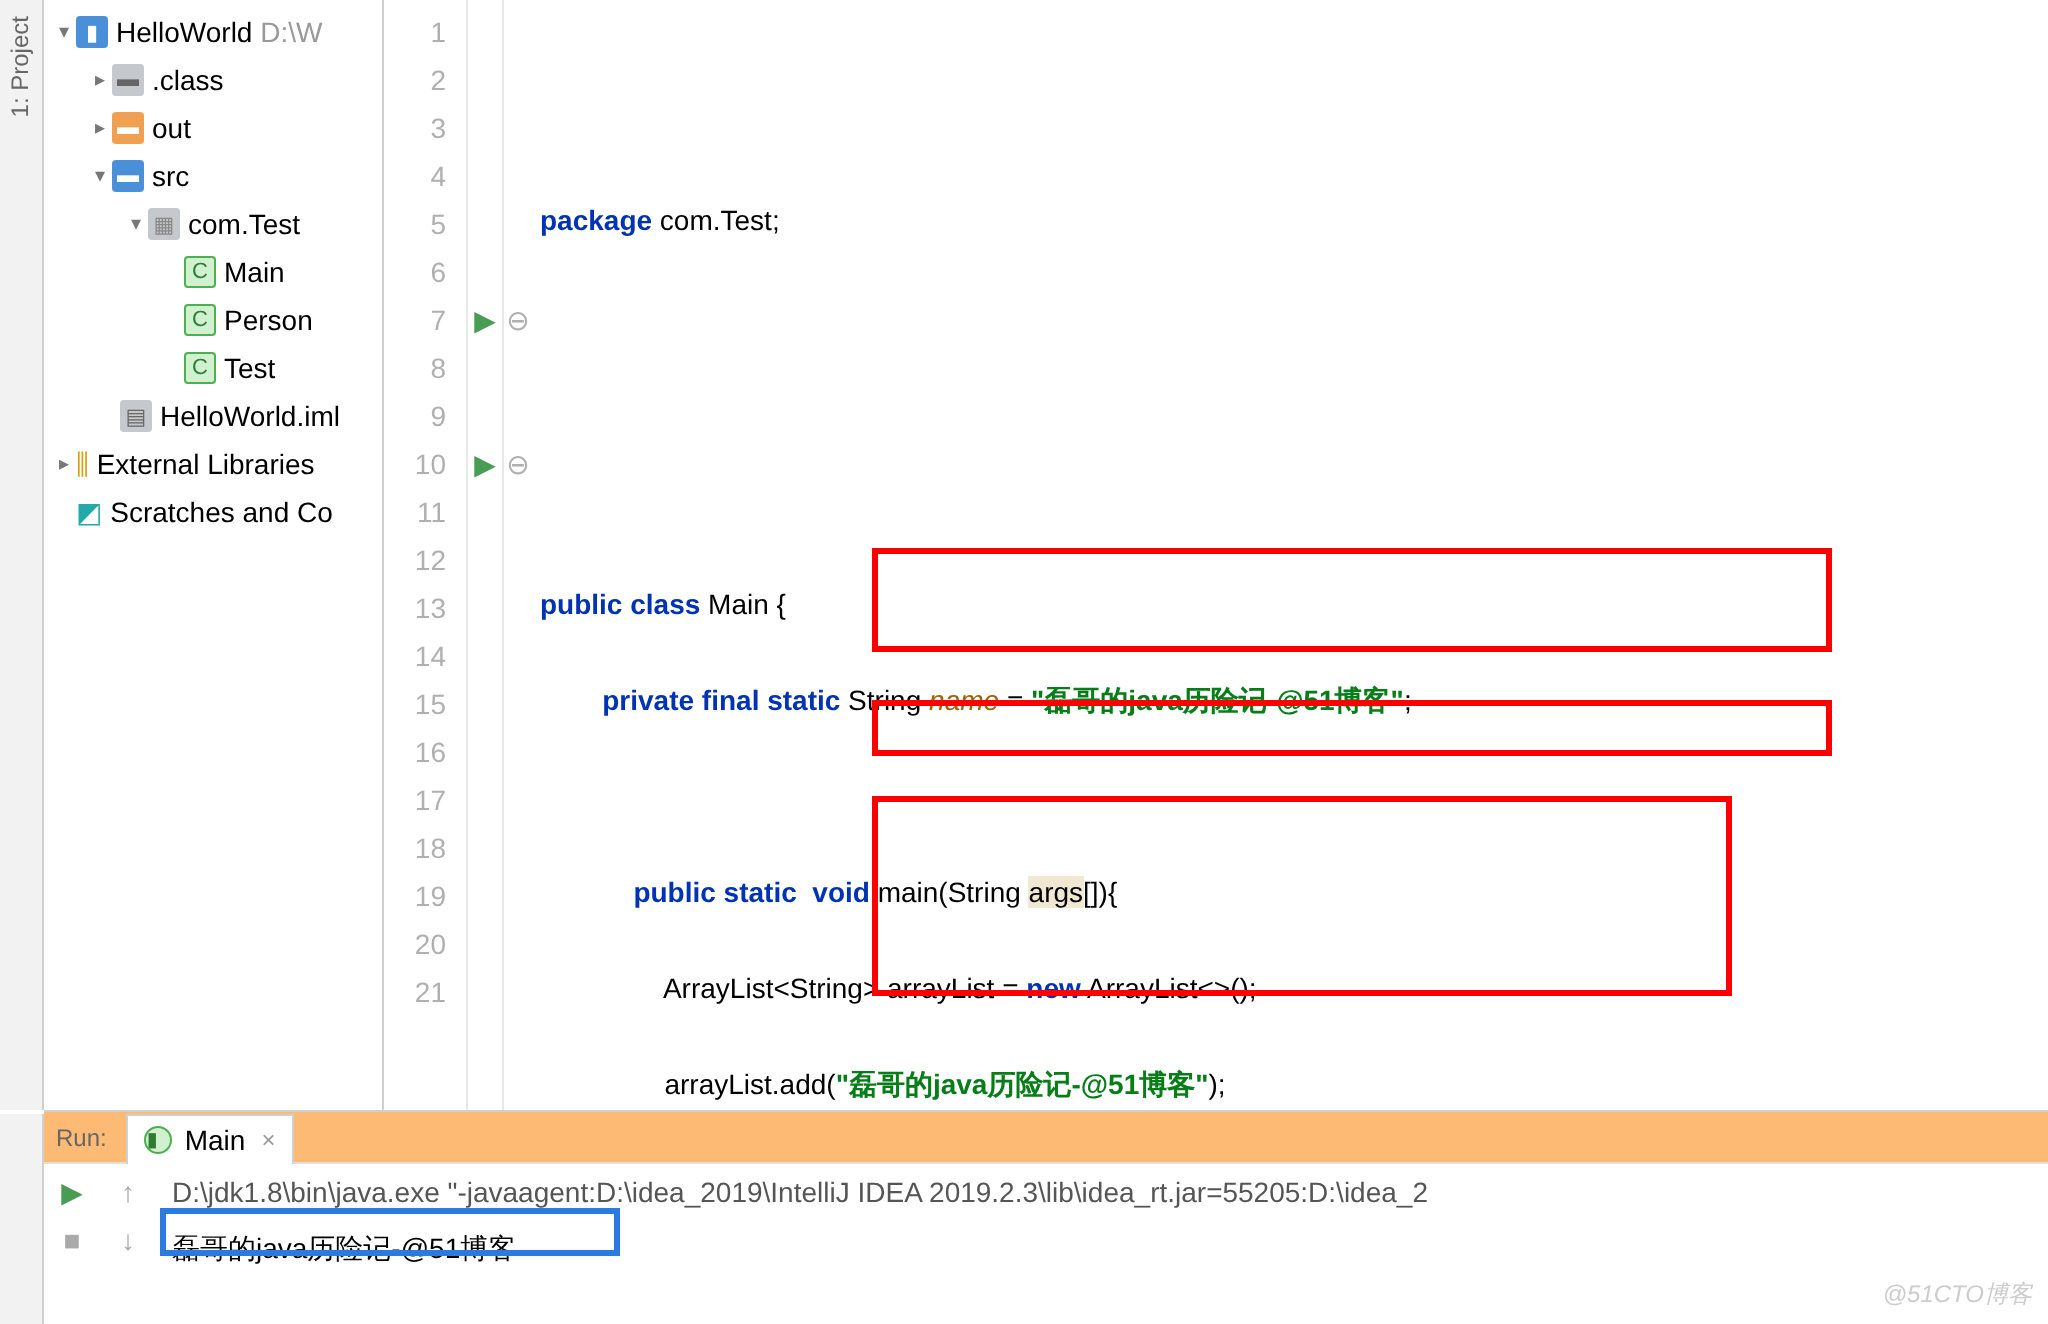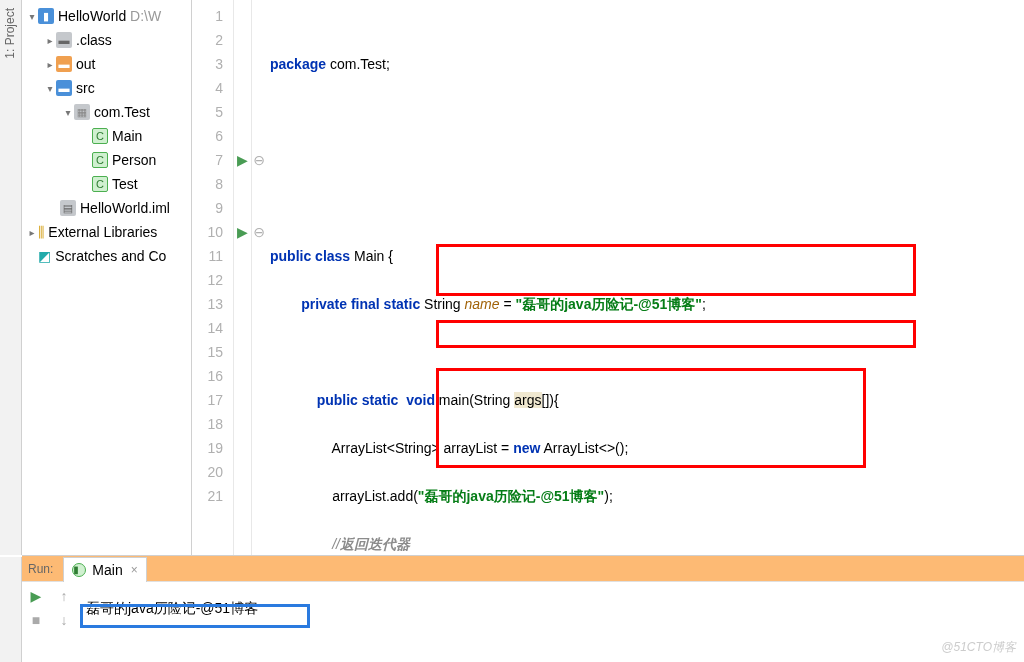--- a/index.html
+++ b/index.html
@@ -25,7 +25,7 @@
 .gutter { width:42px; background:#fff; border-right:1px solid #e8e8e8; color:#b0b0b0; text-align:right; padding-right:10px; padding-top:4px; line-height:24px; font-size:13px; }
 .gutrun { width:18px; background:#fff; border-right:1px solid #e8e8e8; color:#499c54; padding-top:4px; line-height:24px; text-align:center; font-size:12px; }
 .foldcol { width:14px; background:#fff; color:#b0b0b0; text-align:center; padding-top:4px; line-height:24px; font-size:11px; }
-.code { flex:1; padding-top:4px; line-height:24px; font-size:14px; white-space:pre; position:relative; padding-left:4px; }
+.code { flex:1; padding-top:20px; line-height:24px; font-size:14px; white-space:pre; position:relative; padding-left:4px;margin-top:30px; }
 .kw { color:#0033b3; font-weight:bold; }
 .str { color:#067d17; font-weight:bold; }
 .cm { color:#8c8c8c; font-style:italic; }

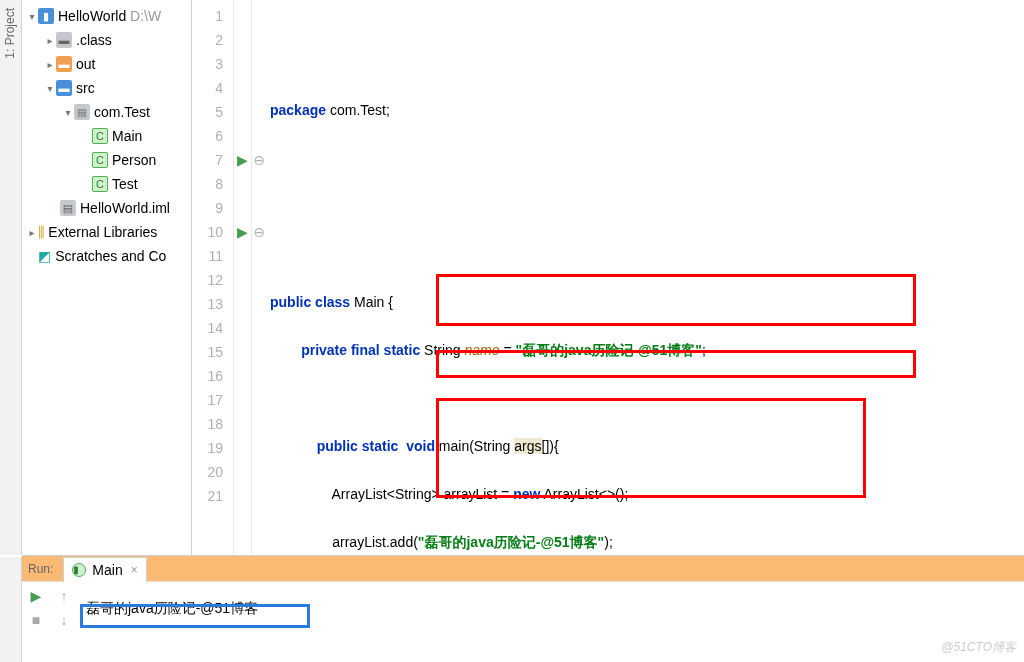--- a/index.html
+++ b/index.html
@@ -194,6 +194,7 @@
       <span>↓</span>
     </div>
     <div class="runout">
+      <div>D:\jdk1.8\bin\java.exe "-javaagent:D:\idea_2019\IntelliJ IDEA 2019.2.3\lib\idea_rt.jar=55205:D:\idea_2</div>
       <div style="color:#000;margin-top:12px">磊哥的java历险记-@51博客</div>
       <div class="box-blue" style="top:22px;left:2px;width:230px;height:24px"></div>
     </div>

